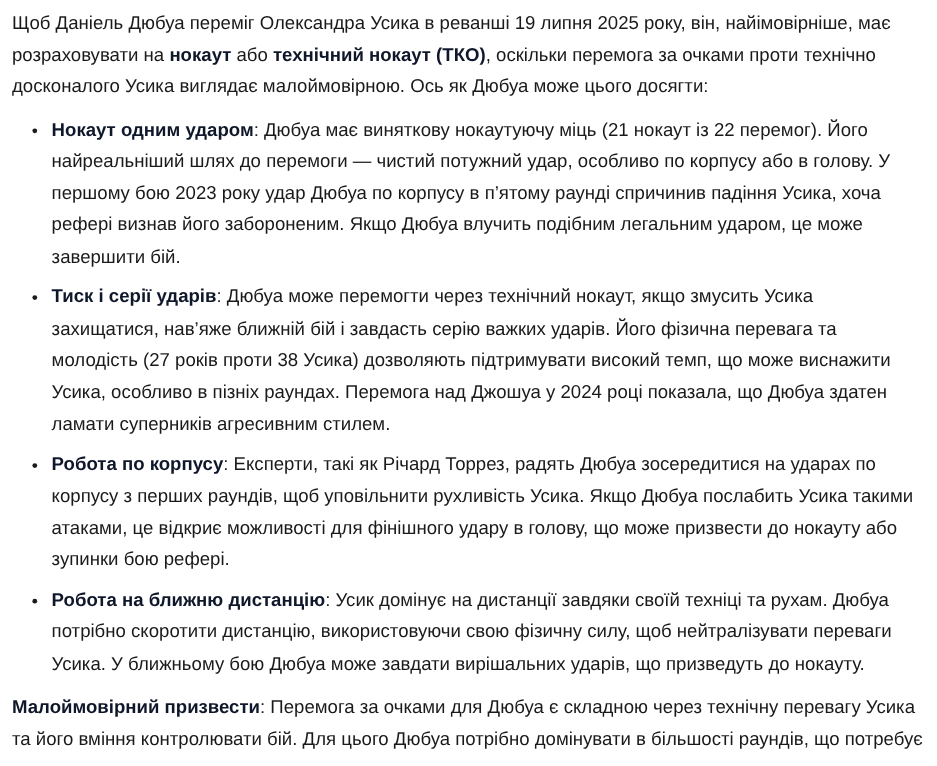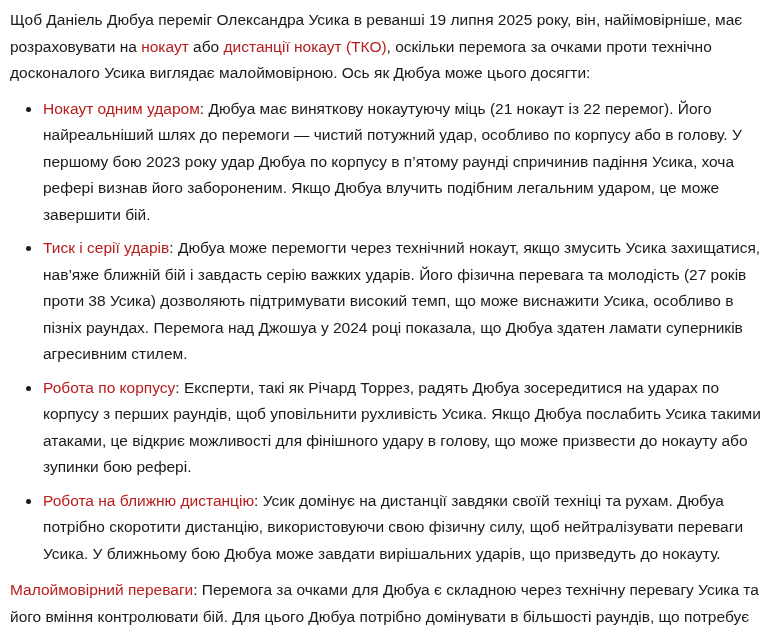--- a/index.html
+++ b/index.html
@@ -38,8 +38,8 @@
     margin-bottom: 0;
   }
   .page strong {
-    font-weight: 400;
-    color: #b91c1c;
+    font-weight: 700;
+    color: #0f172a;
   }
 </style>
 </head>

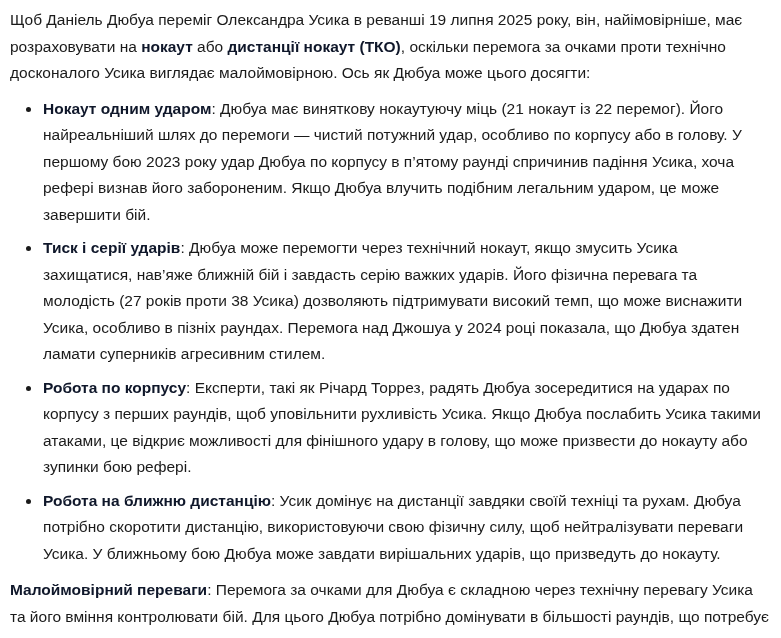--- a/index.html
+++ b/index.html
@@ -47,7 +47,7 @@
 
 <div class="page">
   <div id="doc-root">
-      <p>Щоб Даніель Дюбуа переміг Олександра Усика в реванші 19 липня 2025 року, він, найімовірніше, має розраховувати на <strong>нокаут</strong> або <strong>дистанції нокаут (ТКО)</strong>, оскільки перемога за очками проти технічно досконалого Усика виглядає малоймовірною. Ось як Дюбуа може цього досягти:</p>
+      <p>Щоб Даніель Дюбуа переміг Олександра Усика в реванші 19 липня 2025 року, він, найімовірніше, має розраховувати на <strong>нокаут</strong> або <strong>технічний нокаут (ТКО)</strong>, оскільки перемога за очками проти технічно досконалого Усика виглядає малоймовірною. Ось як Дюбуа може цього досягти:</p>
       <ul>
         <li><strong>Нокаут одним ударом</strong>: Дюбуа має виняткову нокаутуючу міць (21 нокаут із 22 перемог). Його найреальніший шлях до перемоги — чистий потужний удар, особливо по корпусу або в голову. У першому бою 2023 року удар Дюбуа по корпусу в п’ятому раунді спричинив падіння Усика, хоча рефері визнав його забороненим. Якщо Дюбуа влучить подібним легальним ударом, це може завершити бій.</li>
         <li><strong>Тиск і серії ударів</strong>: Дюбуа може перемогти через технічний нокаут, якщо змусить Усика захищатися, нав’яже ближній бій і завдасть серію важких ударів. Його фізична перевага та молодість (27 років проти 38 Усика) дозволяють підтримувати високий темп, що може виснажити Усика, особливо в пізніх раундах. Перемога над Джошуа у 2024 році показала, що Дюбуа здатен ламати суперників агресивним стилем.</li>

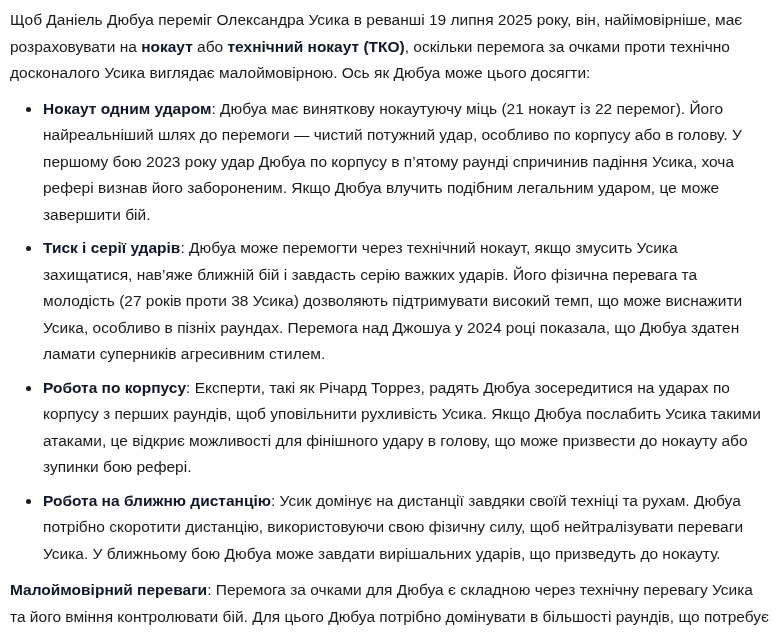--- a/index.html
+++ b/index.html
@@ -54,7 +54,7 @@
         <li><strong>Робота по корпусу</strong>: Експерти, такі як Річард Торрез, радять Дюбуа зосередитися на ударах по корпусу з перших раундів, щоб уповільнити рухливість Усика. Якщо Дюбуа послабить Усика такими атаками, це відкриє можливості для фінішного удару в голову, що може призвести до нокауту або зупинки бою рефері.</li>
         <li><strong>Робота на ближню дистанцію</strong>: Усик домінує на дистанції завдяки своїй техніці та рухам. Дюбуа потрібно скоротити дистанцію, використовуючи свою фізичну силу, щоб нейтралізувати переваги Усика. У ближньому бою Дюбуа може завдати вирішальних ударів, що призведуть до нокауту.</li>
       </ul>
-      <p><strong>Малоймовірний переваги</strong>: Перемога за очками для Дюбуа є складною через технічну перевагу Усика та його вміння контролювати бій. Для цього Дюбуа потрібно домінувати в більшості раундів, що потребує значного тактичного прогресу.</p>
+      <p><strong>Малоймовірний призвести</strong>: Перемога за очками для Дюбуа є складною через технічну перевагу Усика та його вміння контролювати бій. Для цього Дюбуа потрібно домінувати в більшості раундів, що потребує значного тактичного прогресу.</p>
     </div>
 </div>
 

